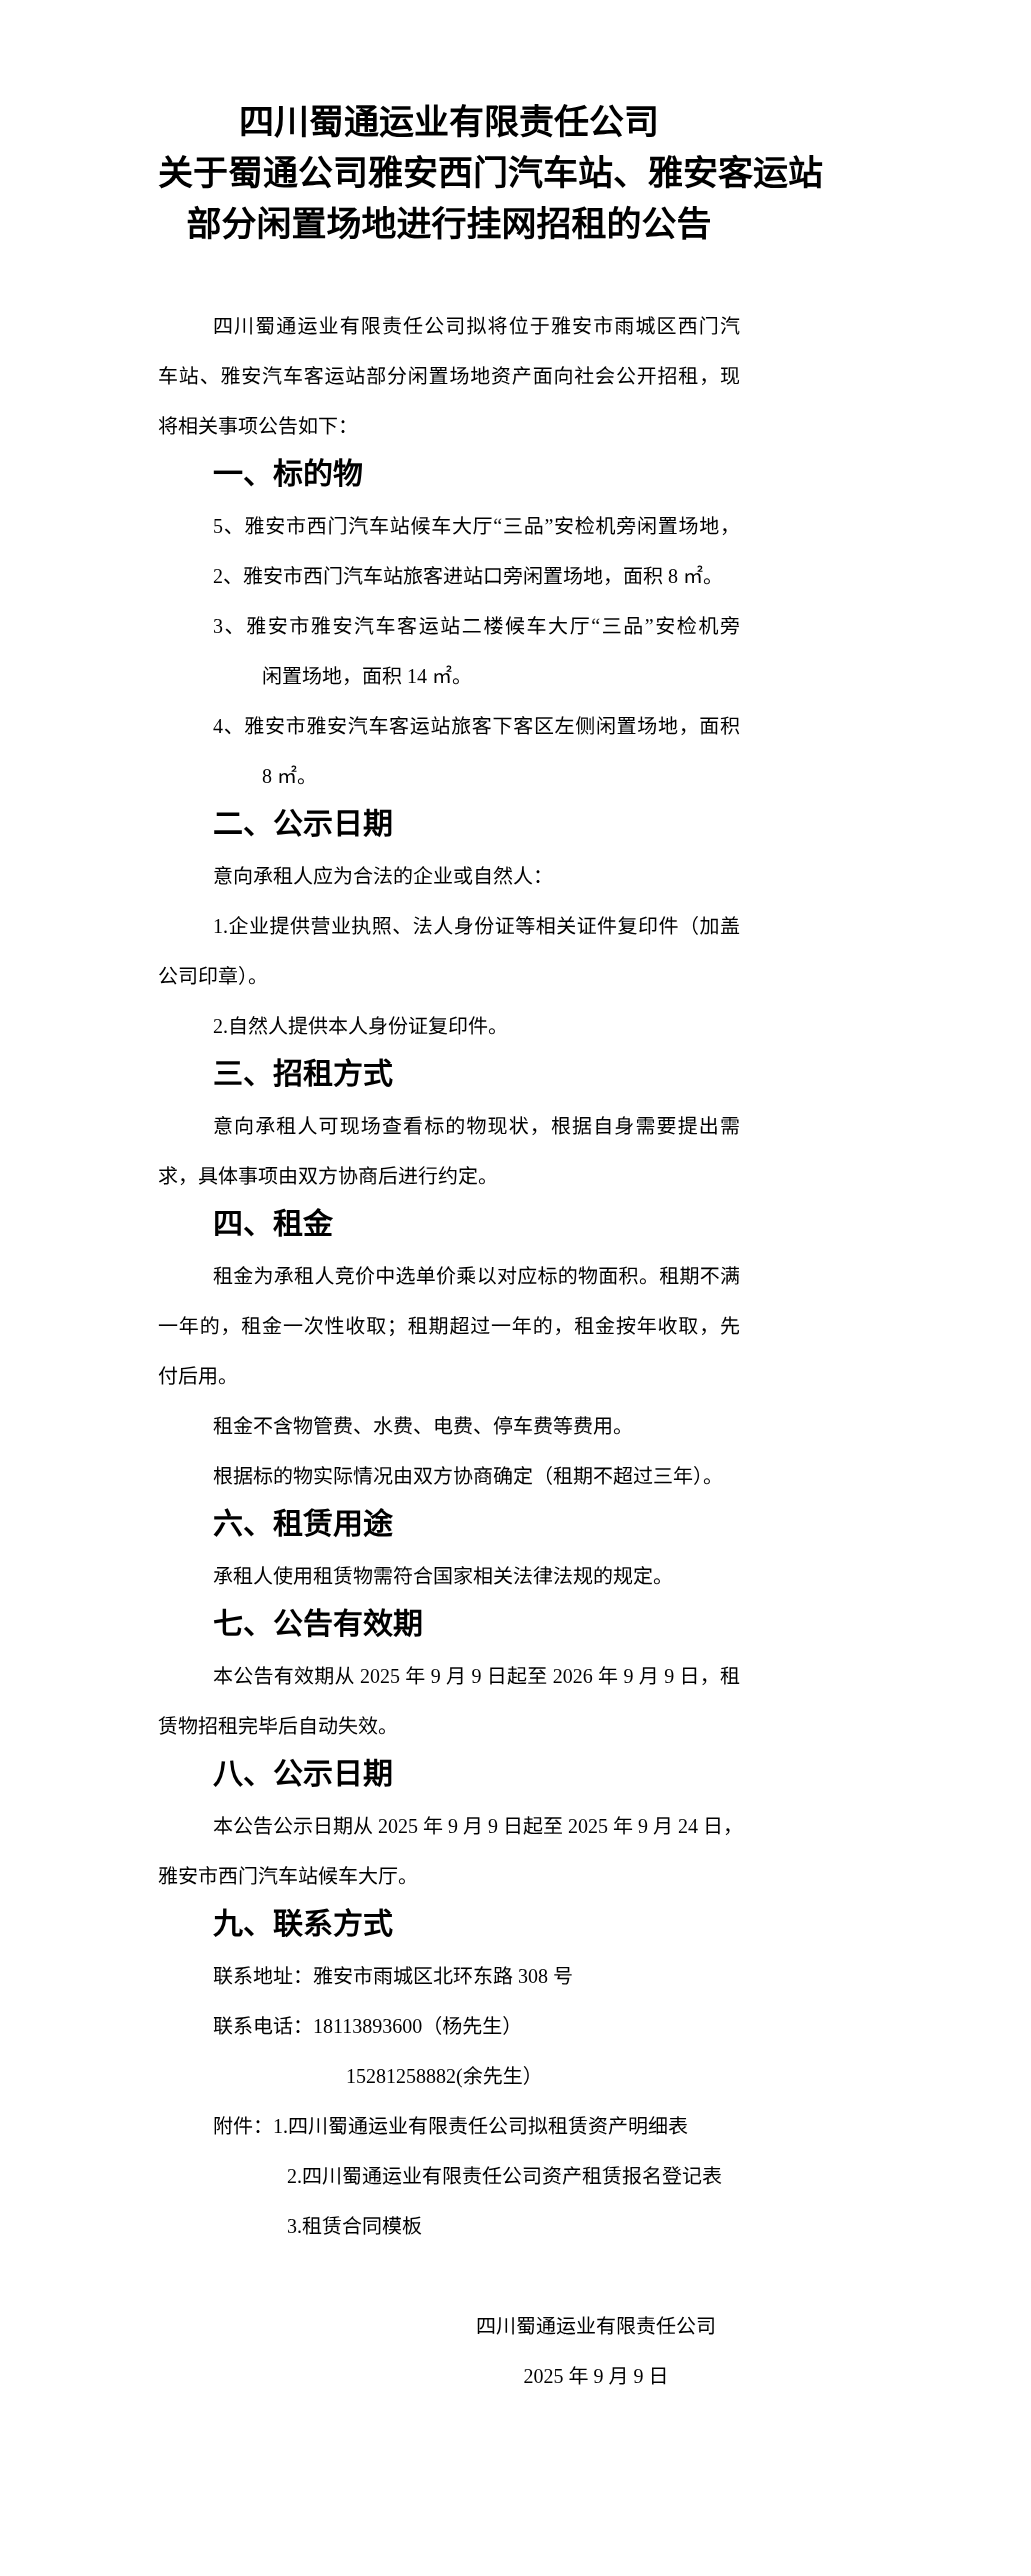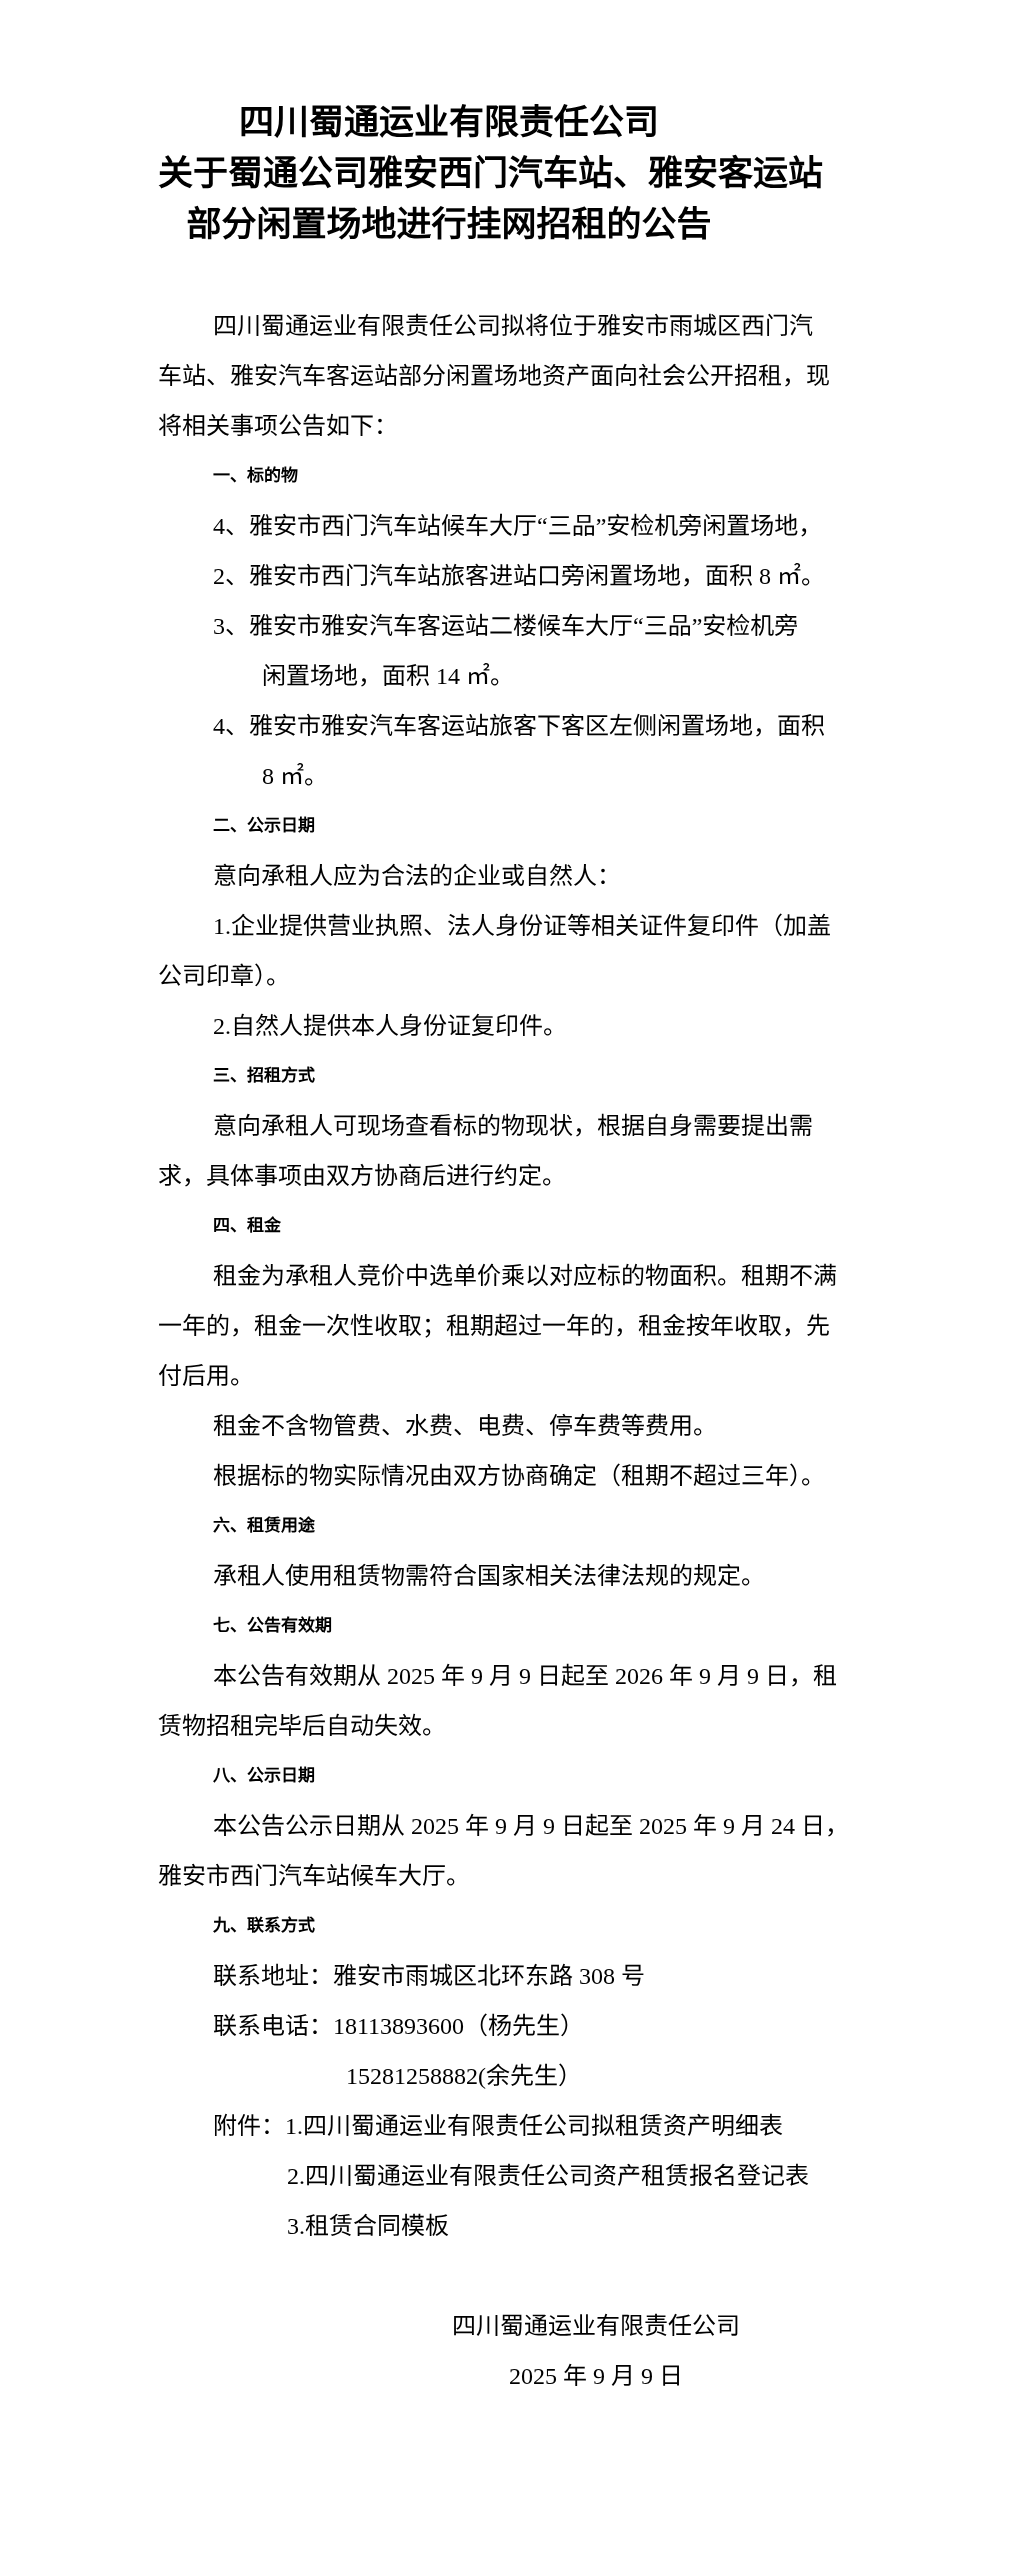--- a/index.html
+++ b/index.html
@@ -25,7 +25,7 @@
   }
   .intro{margin-top:51px;}
   .line{
-    font-size:24px;
+    font-size:20px;
     line-height:50px;
     height:50px;
     white-space:nowrap;

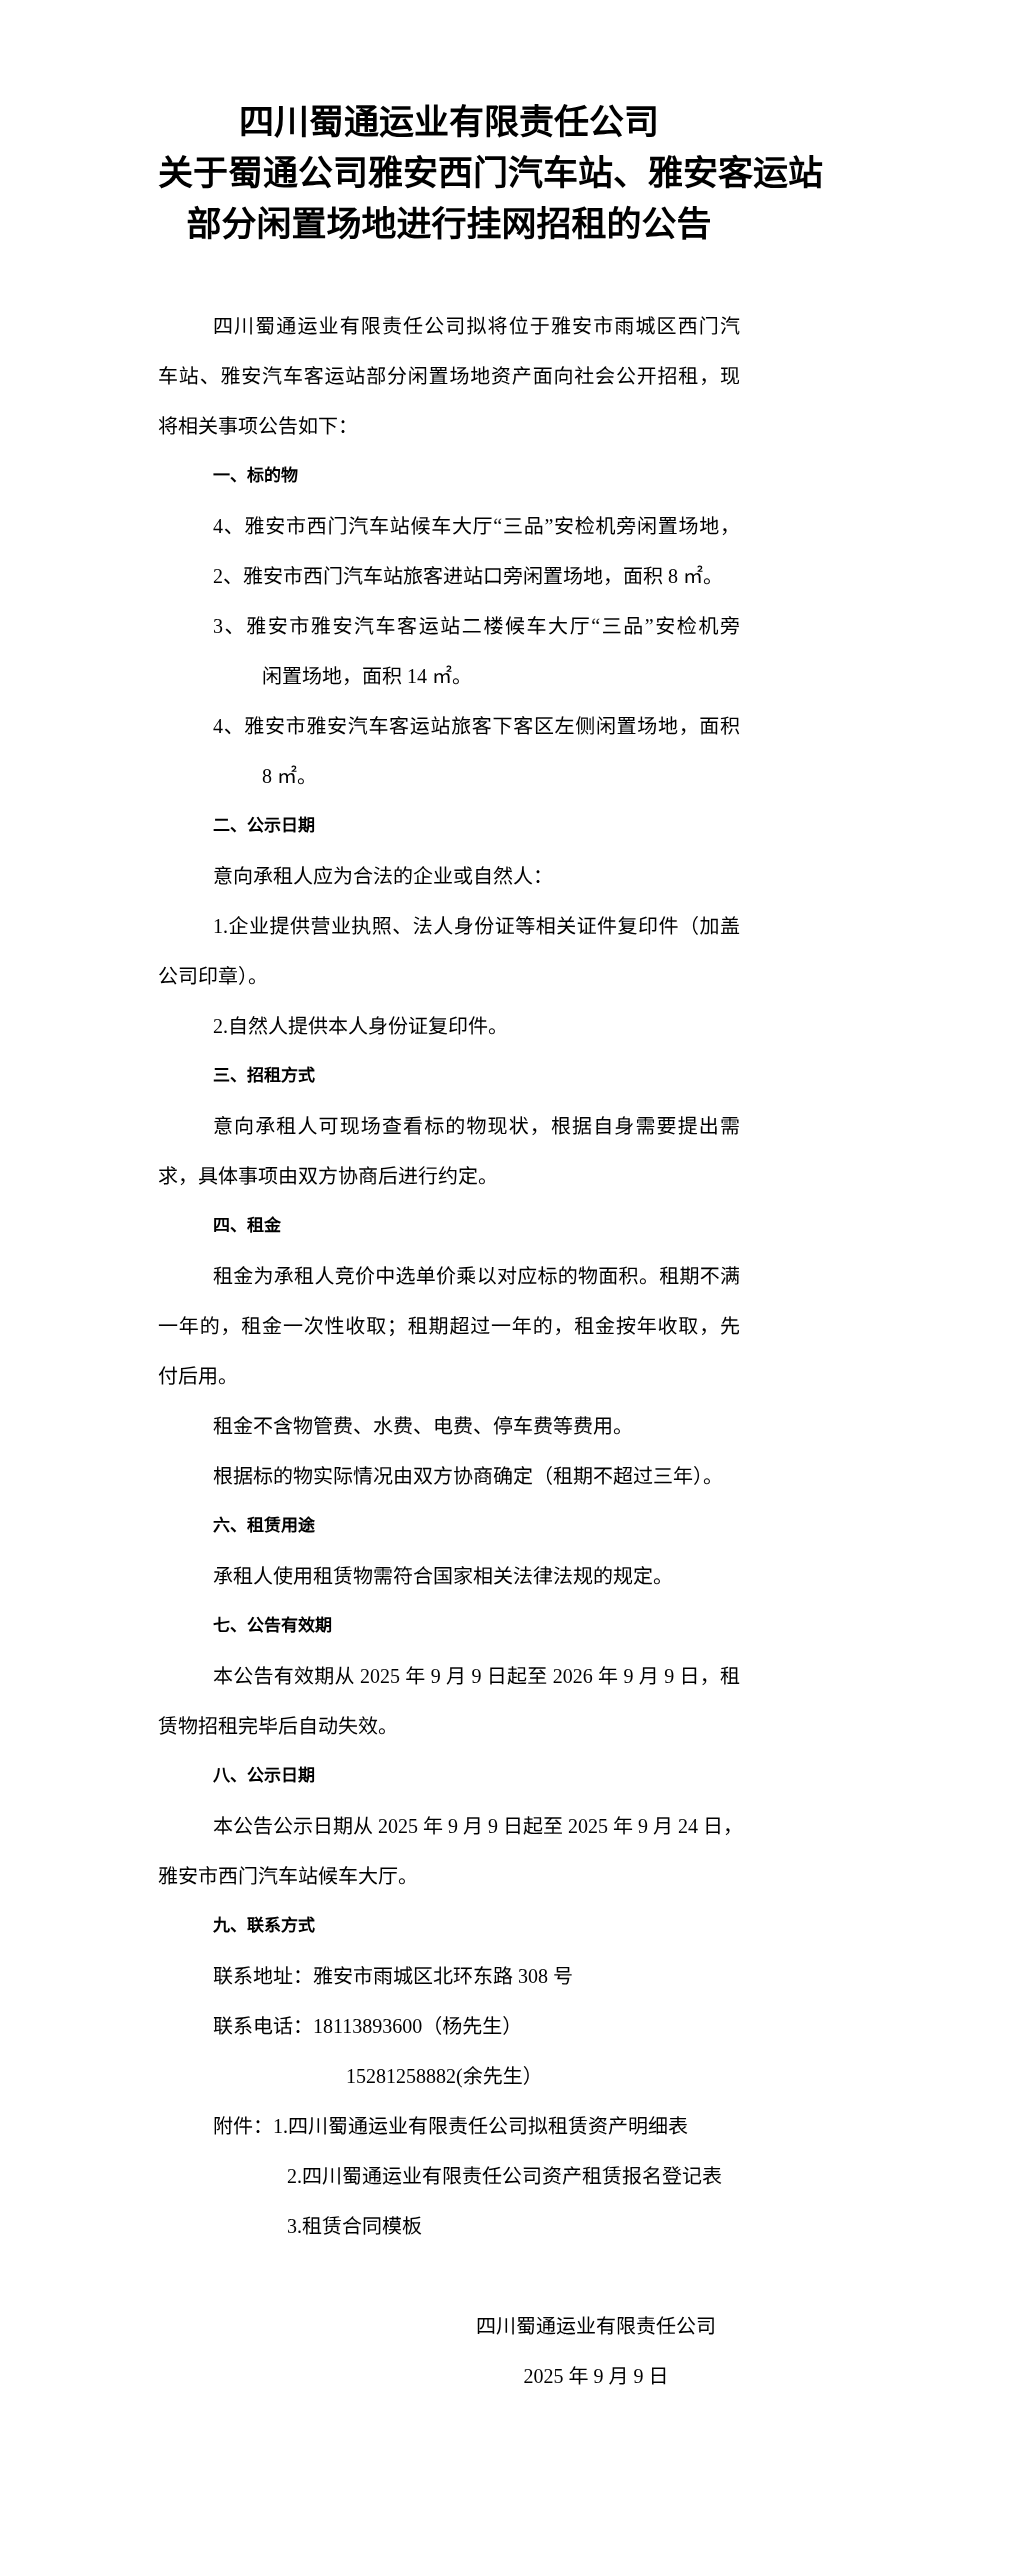--- a/index.html
+++ b/index.html
@@ -35,9 +35,9 @@
     text-align-last:justify;
   }
   .heading{
-    font-family:Liberation Sans, sans-serif;
+    font-family:Liberation Mono, monospace;
     font-weight:bold;
-    font-size:17px;
+    font-size:30px;
   }
   .ind2{padding-left:55px;}      
   .cont-item{padding-left:104px;} 

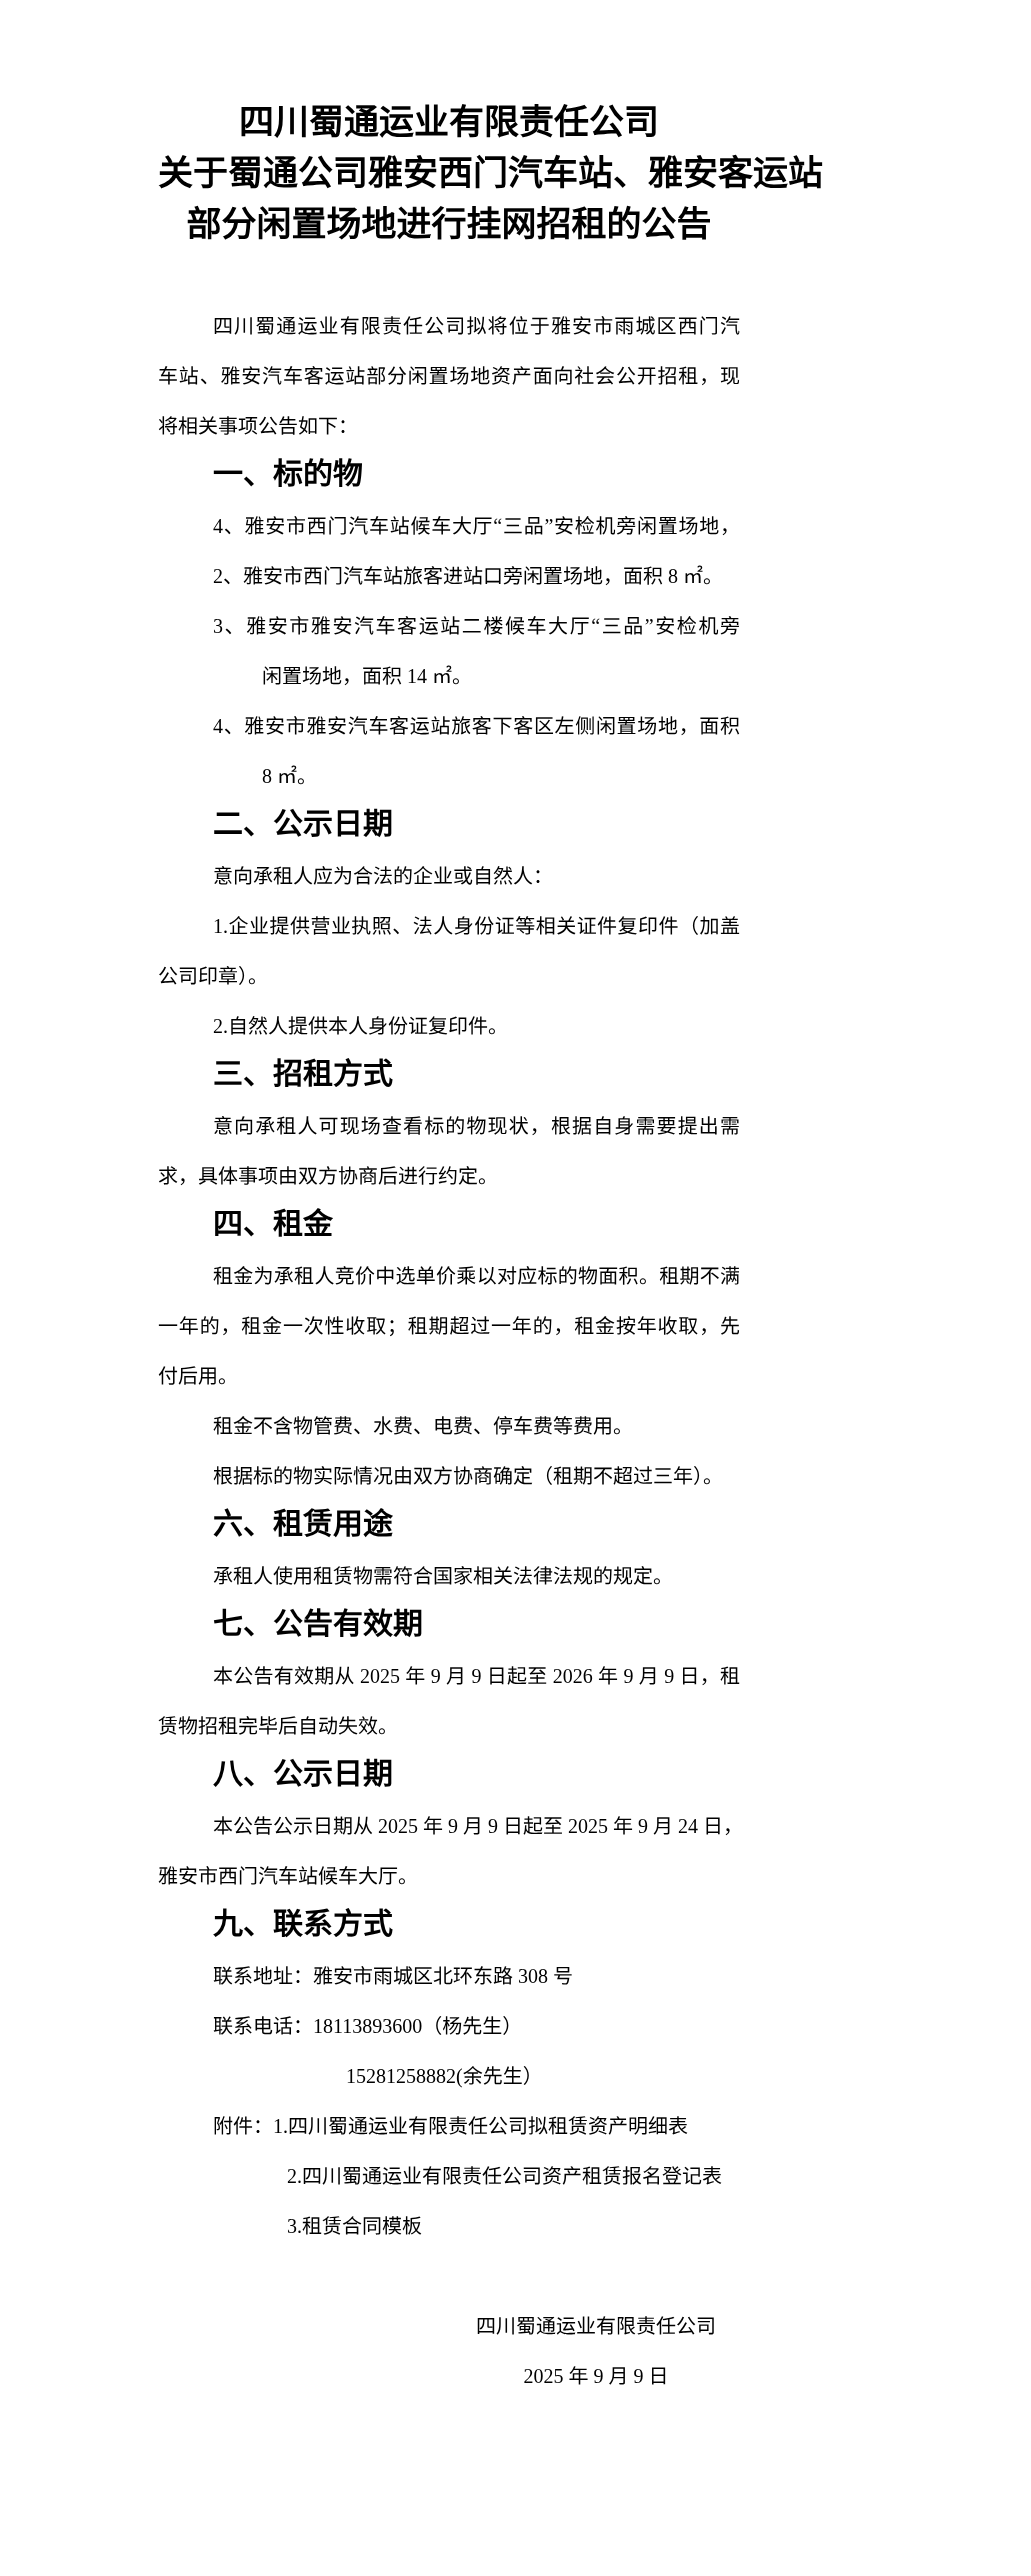--- a/index.html
+++ b/index.html
@@ -65,7 +65,7 @@
 
   <div>
     <div class="line heading ind2">一、标的物</div>
-    <div class="line ind2 fill">4、雅安市西门汽车站候车大厅“三品”安检机旁闲置场地，</div>
+    <div class="line ind2 fill">5、雅安市西门汽车站候车大厅“三品”安检机旁闲置场地，</div>
     <div class="line ind2">2、雅安市西门汽车站旅客进站口旁闲置场地，面积 8 ㎡。</div>
     <div class="line ind2 fill">3、雅安市雅安汽车客运站二楼候车大厅“三品”安检机旁</div>
     <div class="line cont-item">闲置场地，面积 14 ㎡。</div>

